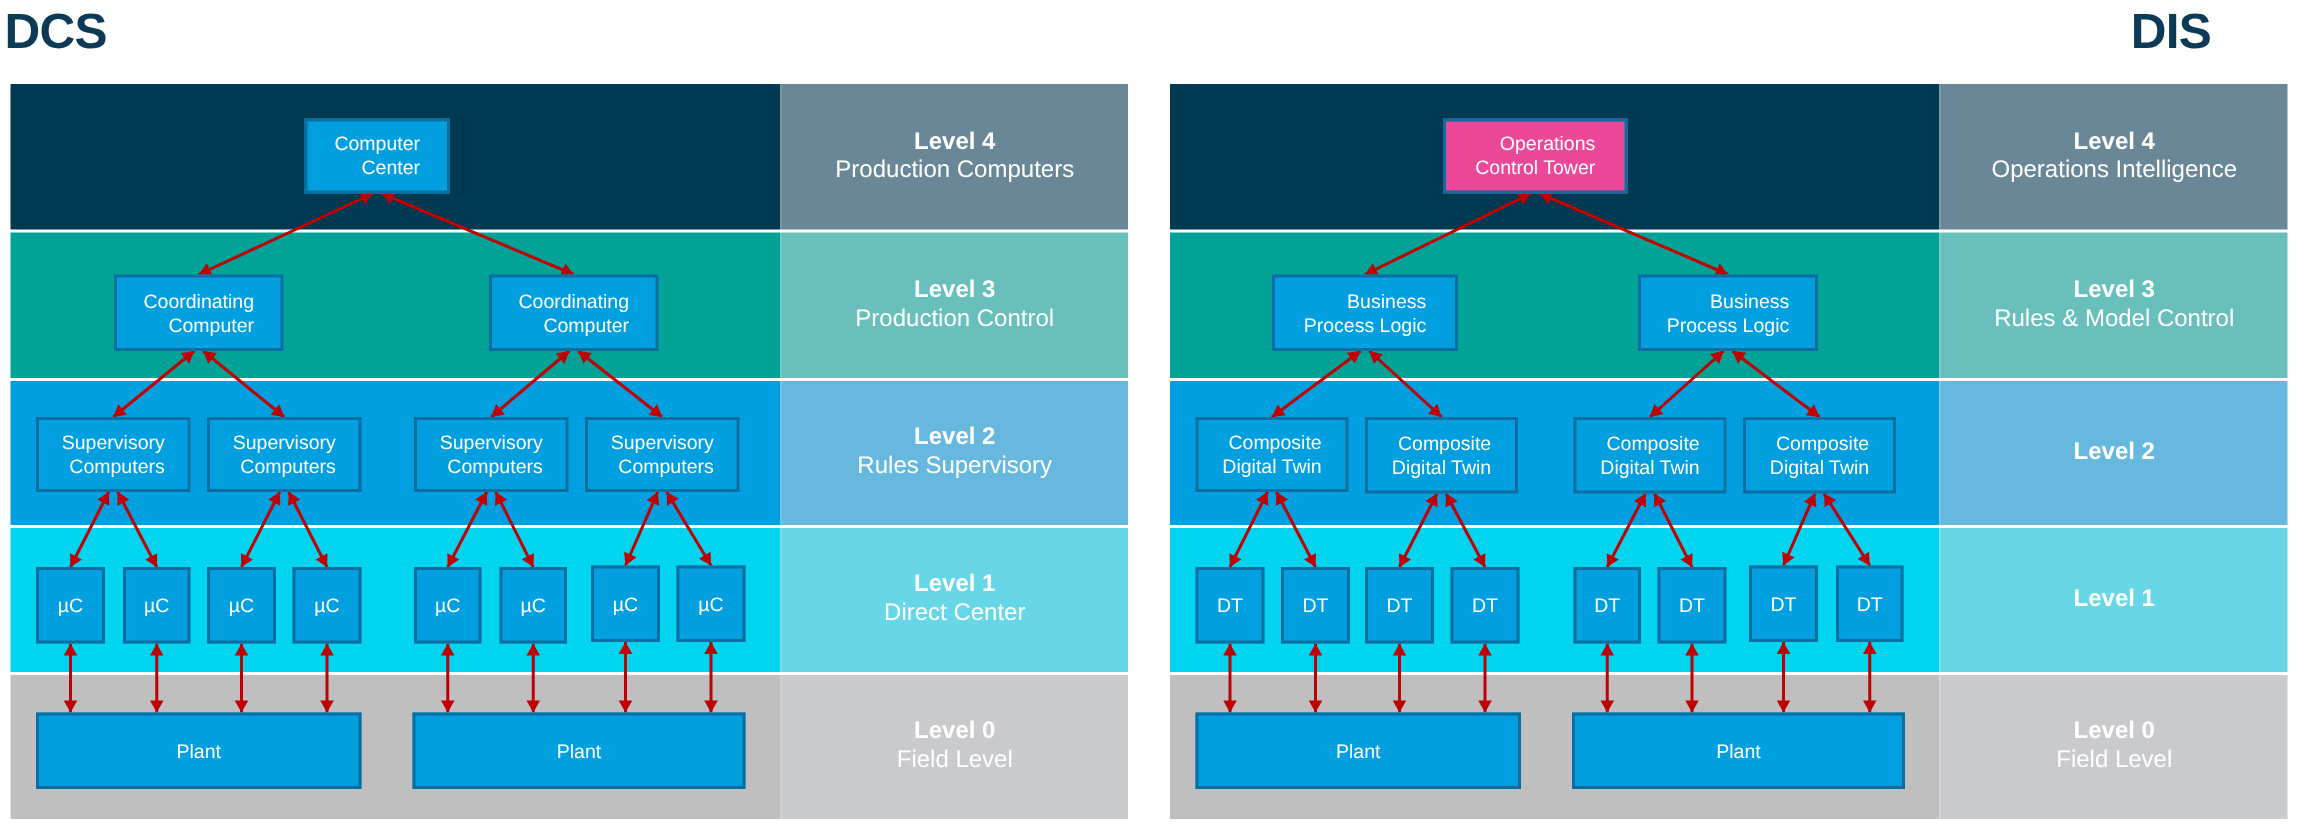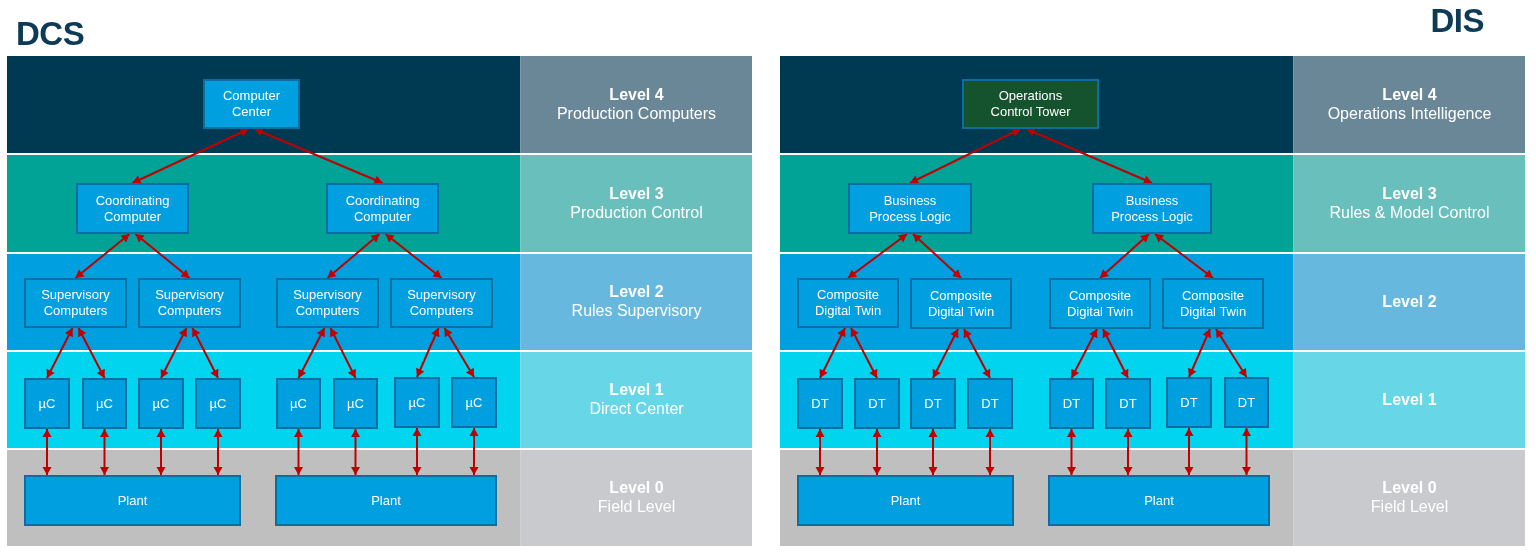--- a/index.html
+++ b/index.html
@@ -7,7 +7,7 @@
          font-family: "Liberation Sans", sans-serif; }
   .title { position: absolute; top: 2px; font-size: 33px; font-weight: bold; color: #0d3a55;
            letter-spacing: -0.5px; }
-  .title.left { left: 16px; margin-top: 13px; }
+  .title.left { left: 3px; }
   .title.right { right: 52px; }
   .diagram { position: absolute; top: 56px; height: 490px; }
   .band { position: absolute; left: 0; width: 100%; }

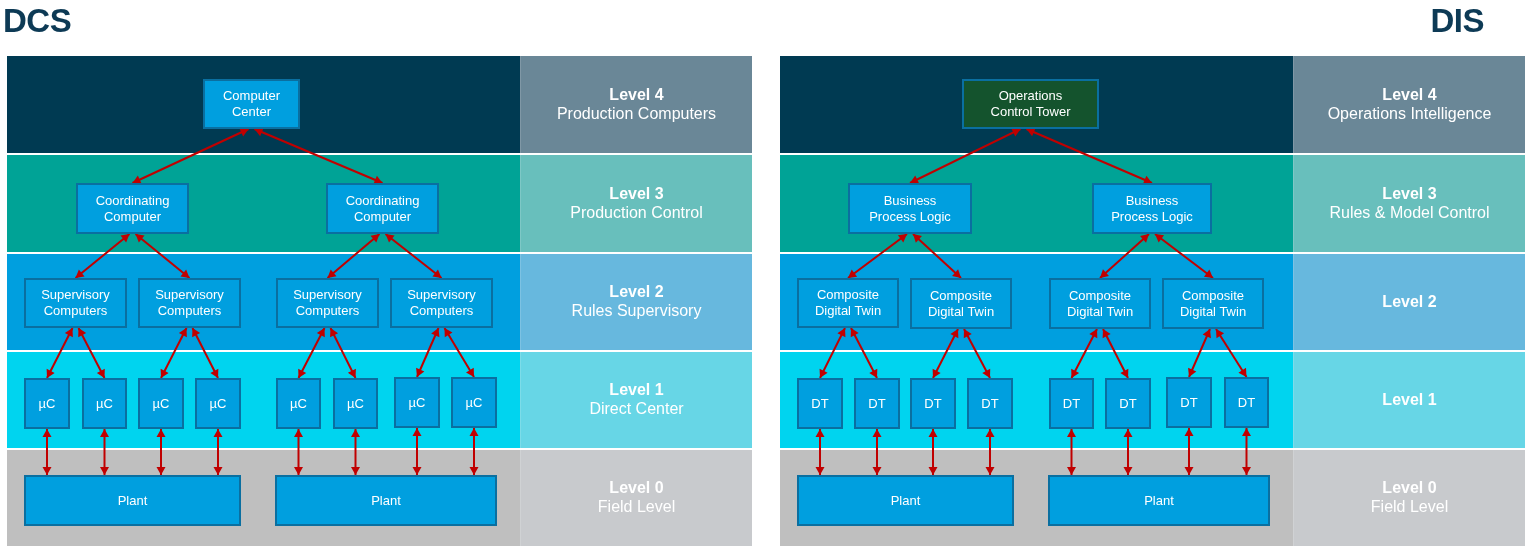--- a/index.html
+++ b/index.html
@@ -8,7 +8,7 @@
   .title { position: absolute; top: 2px; font-size: 33px; font-weight: bold; color: #0d3a55;
            letter-spacing: -0.5px; }
   .title.left { left: 3px; }
-  .title.right { right: 52px; }
+  .title.right { right: 62px; }
   .diagram { position: absolute; top: 56px; height: 490px; }
   .band { position: absolute; left: 0; width: 100%; }
   .label-col { position: absolute; top: 0; height: 100%; width: 232px; }

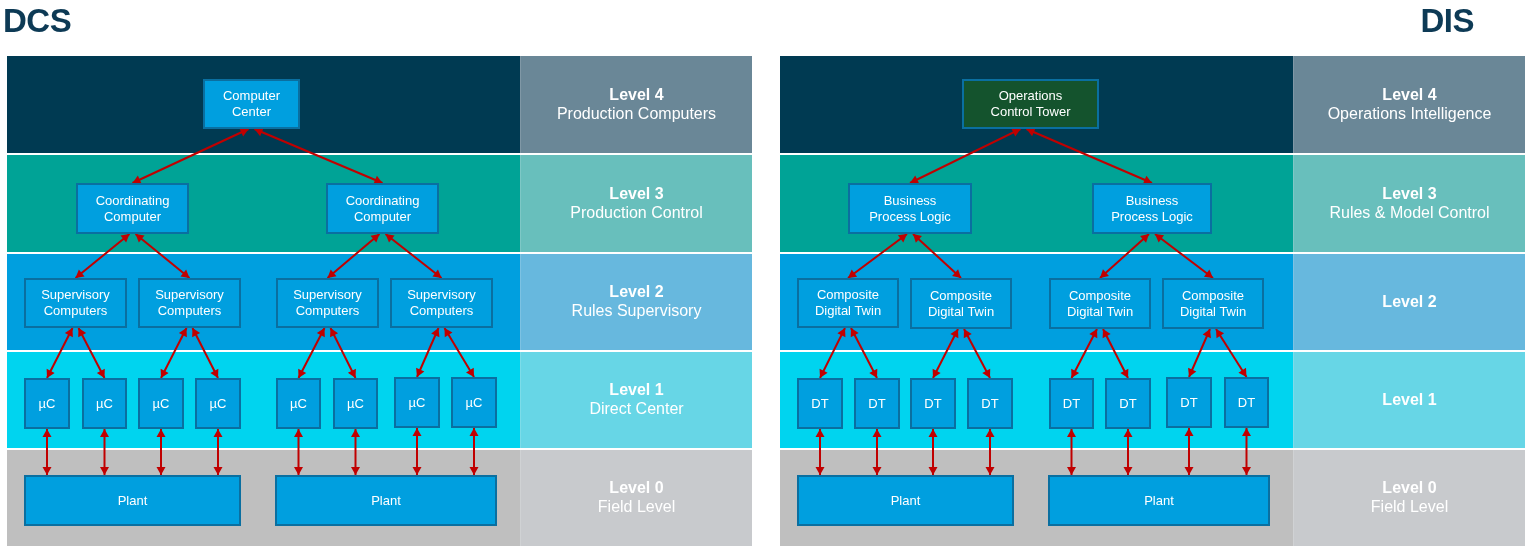--- a/index.html
+++ b/index.html
@@ -18,7 +18,7 @@
   .label-cell .lvl { font-weight: bold; font-size: 16px; line-height: 18px; }
   .label-cell .desc { font-size: 16px; line-height: 20px; }
   .node { position: absolute; background: #009fdf; border: 2px solid #0a6fa0; box-sizing: border-box;
-          color: #ffffff; font-size: 13px; line-height: 16px; text-align: center;
+          color: #ffffff; font-size: 13px; line-height: 16px; text-align: right;
           display: flex; align-items: center; justify-content: center; white-space: pre-line; }
   svg.arrows { position: absolute; left: 0; top: 0; pointer-events: none; overflow: visible; }
 </style>

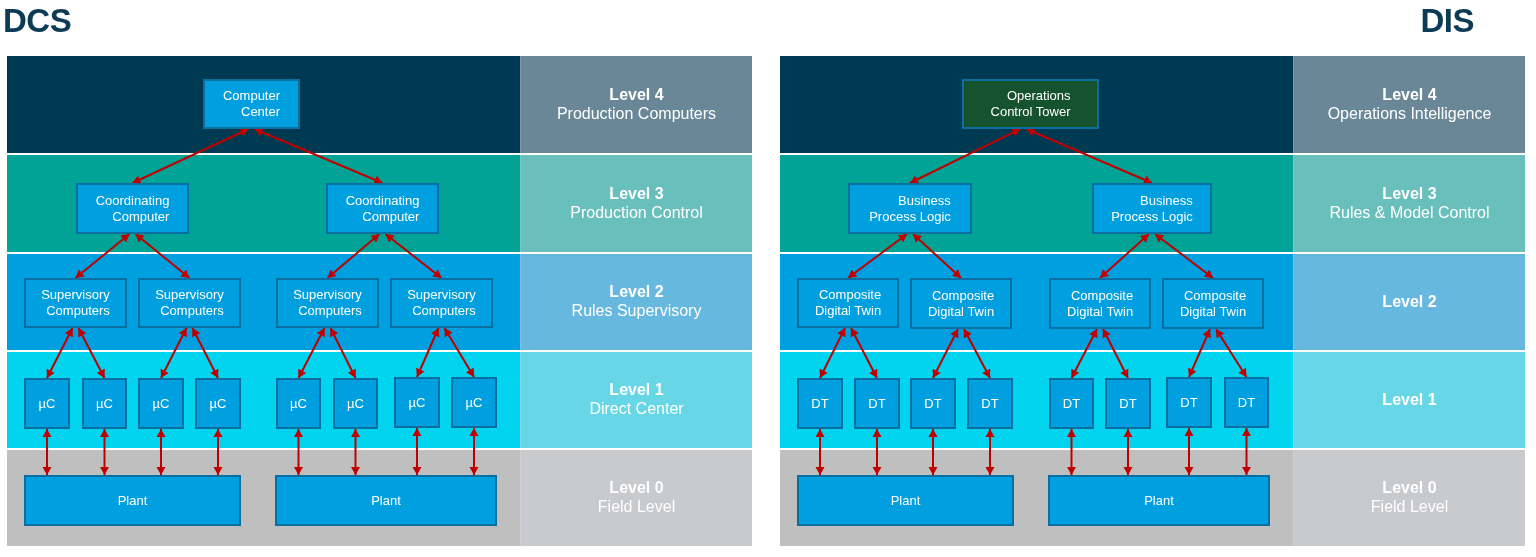--- a/index.html
+++ b/index.html
@@ -250,7 +250,7 @@
       <polygon points="466.5,372 471,380 462,380" fill="#c00000"></polygon>
     </svg>
 
-  <div class="node" style="left: 182px; top: 23px; width: 137px; height: 50px; background: #14532d; border-color: rgb(10, 111, 160);">Operations
+  <div class="node" style="left: 182px; top: 23px; width: 123px; height: 50px; background: #ec4899; border-color: rgb(10, 111, 160);">Operations
 Control Tower</div>
   <div class="node" style="left: 68px; top: 127px; width: 124px; height: 51px; background: rgb(0, 159, 223); border-color: rgb(10, 111, 160);">Business
 Process Logic</div>

